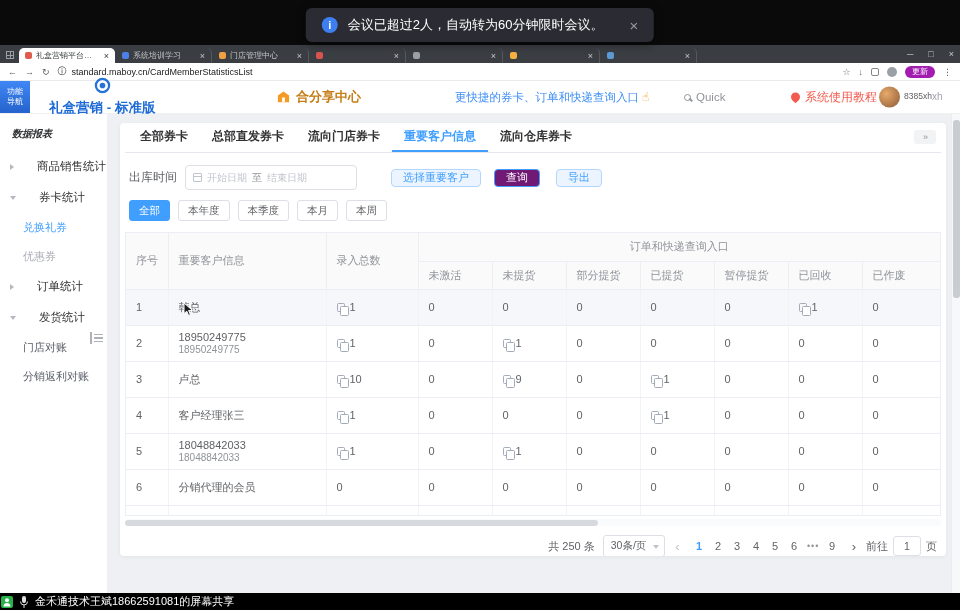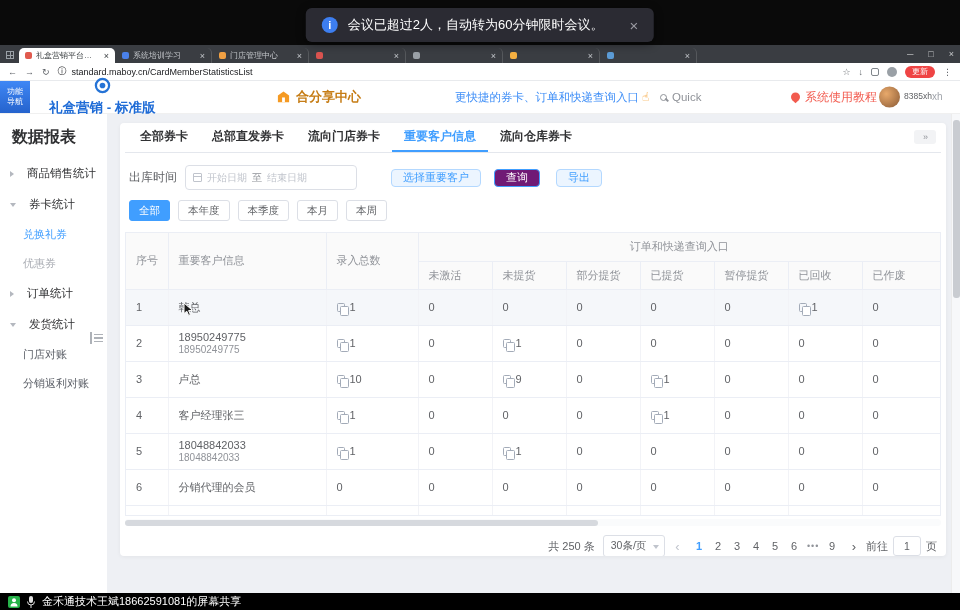--- a/index.html
+++ b/index.html
@@ -39,7 +39,7 @@
   .addr-right { display:flex; align-items:center; gap:8px; }
   .puz { width:8px; height:8px; border:1px solid #80868b; border-radius:2px; }
   .mini-av { width:10px; height:10px; border-radius:50%; background:#9aa0a6; }
-  .update-pill { background:#ef4444; color:#fff; border-radius:8px; height:12px; padding:0 7px;
+  .update-pill { background:#a21caf; color:#fff; border-radius:8px; height:12px; padding:0 7px;
     font-size:8px; display:flex; align-items:center; cursor:pointer; }
 
   

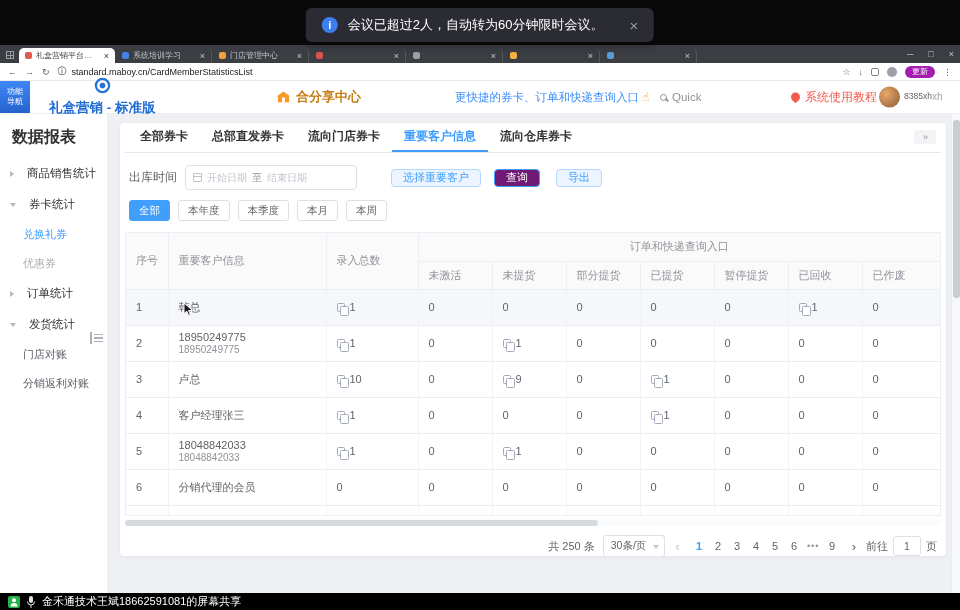--- a/index.html
+++ b/index.html
@@ -52,7 +52,7 @@
   .hdr-share { left:276px; gap:5px; color:#c67d16; font-weight:bold; font-size:13px; white-space:nowrap;}
   .hdr-promo { left:455px; color:#3e8ef7; font-size:11.5px; white-space:nowrap;}
   .hdr-hand  { left:642px; color:#f59a23; font-size:12px; }
-  .hdr-quick { left:660px; gap:5px; color:#909399; font-size:11.5px;align-items:center; }
+  .hdr-quick { left:684px; gap:5px; color:#909399; font-size:11.5px;align-items:center; }
   .mag { width:7px; height:7px; border:1.5px solid #909399; border-radius:50%; position:relative; display:inline-block;}
   .mag::after { content:''; position:absolute; width:4px; height:1.5px; background:#909399;
     transform:rotate(45deg); right:-3px; bottom:-1px; }

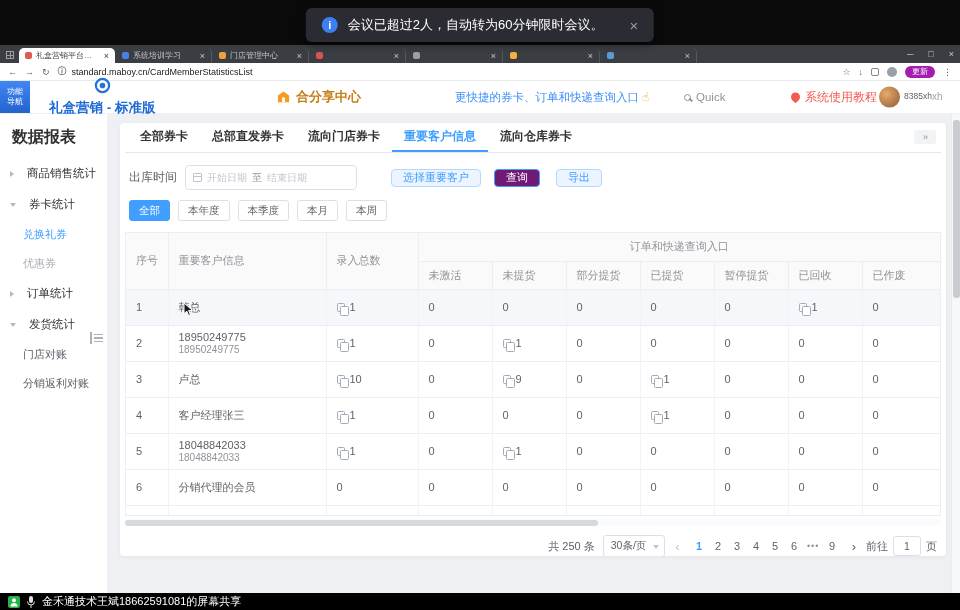--- a/index.html
+++ b/index.html
@@ -67,7 +67,7 @@
   .workspace { flex:1; display:flex; background:#eef0f4; position:relative; overflow:hidden; }
 
   .sidebar { width:107px; background:#fff; flex:none; position:relative; }
-  .side-title { padding:13px 12px 10px; font-size:16px; font-weight:bold; color:#303133; }
+  .side-title { padding:13px 12px 10px; font-size:10px; font-weight:bold; color:#303133;font-style:italic; }
   .side-group { display:flex; align-items:center; gap:13px; padding:8px 10px; font-size:11.5px; color:#303133; cursor:pointer; white-space:nowrap;}
   .side-child { padding:7px 10px 7px 23px; font-size:11px; color:#5a5e66; cursor:pointer; white-space:nowrap;}
   .side-child.active { color:#409eff; }

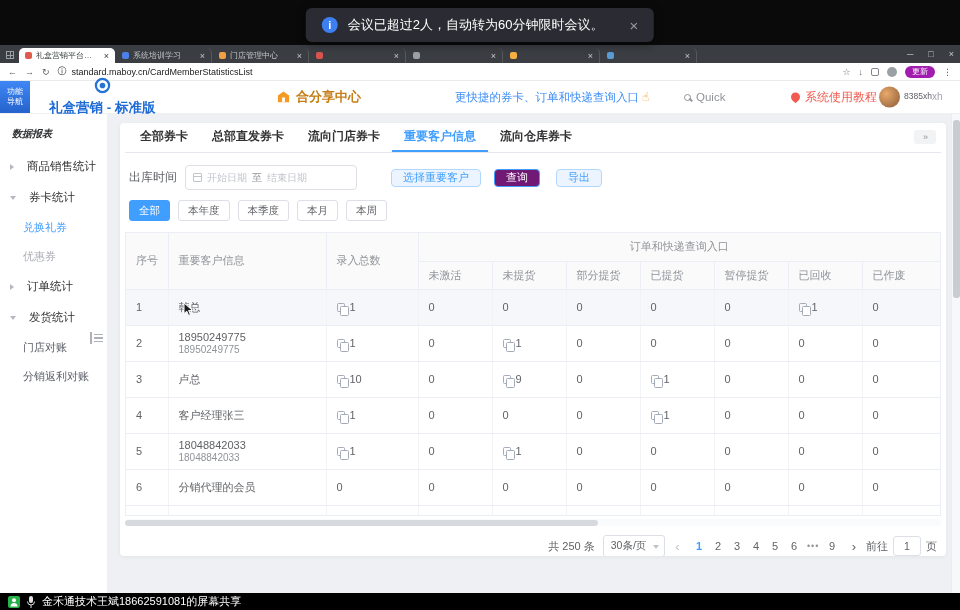--- a/index.html
+++ b/index.html
@@ -68,7 +68,7 @@
 
   .sidebar { width:107px; background:#fff; flex:none; position:relative; }
   .side-title { padding:13px 12px 10px; font-size:10px; font-weight:bold; color:#303133;font-style:italic; }
-  .side-group { display:flex; align-items:center; gap:13px; padding:8px 10px; font-size:11.5px; color:#303133; cursor:pointer; white-space:nowrap;}
+  .side-group { display:flex; align-items:center; gap:23px; padding:8px 10px; font-size:11.5px; color:#303133; cursor:pointer; white-space:nowrap;}
   .side-child { padding:7px 10px 7px 23px; font-size:11px; color:#5a5e66; cursor:pointer; white-space:nowrap;}
   .side-child.active { color:#409eff; }
   .side-child.muted { color:#a8abb2; }

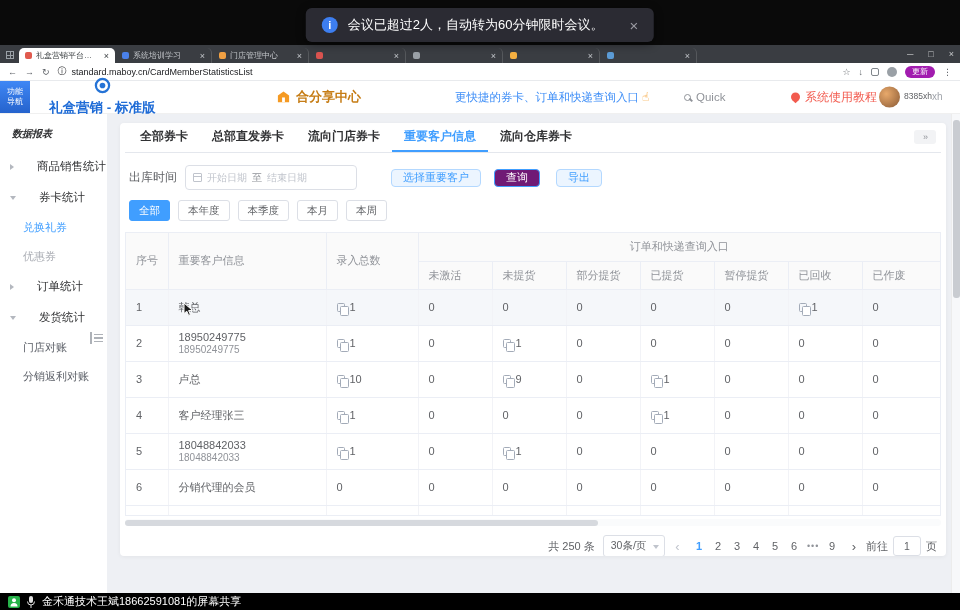--- a/index.html
+++ b/index.html
@@ -149,7 +149,7 @@
 
   
   .bottombar { position:absolute; left:0; bottom:0; width:960px; height:17px; background:#000;
-    display:flex; align-items:center; gap:6px; padding-left:8px; color:#fff; font-size:11px; z-index:50; }
+    display:flex; align-items:center; gap:6px; padding-left:1px; color:#fff; font-size:11px; z-index:50; }
 
   .mouse-cursor { position:absolute; left:183px; top:302px; z-index:70; pointer-events:none; }
 </style>

